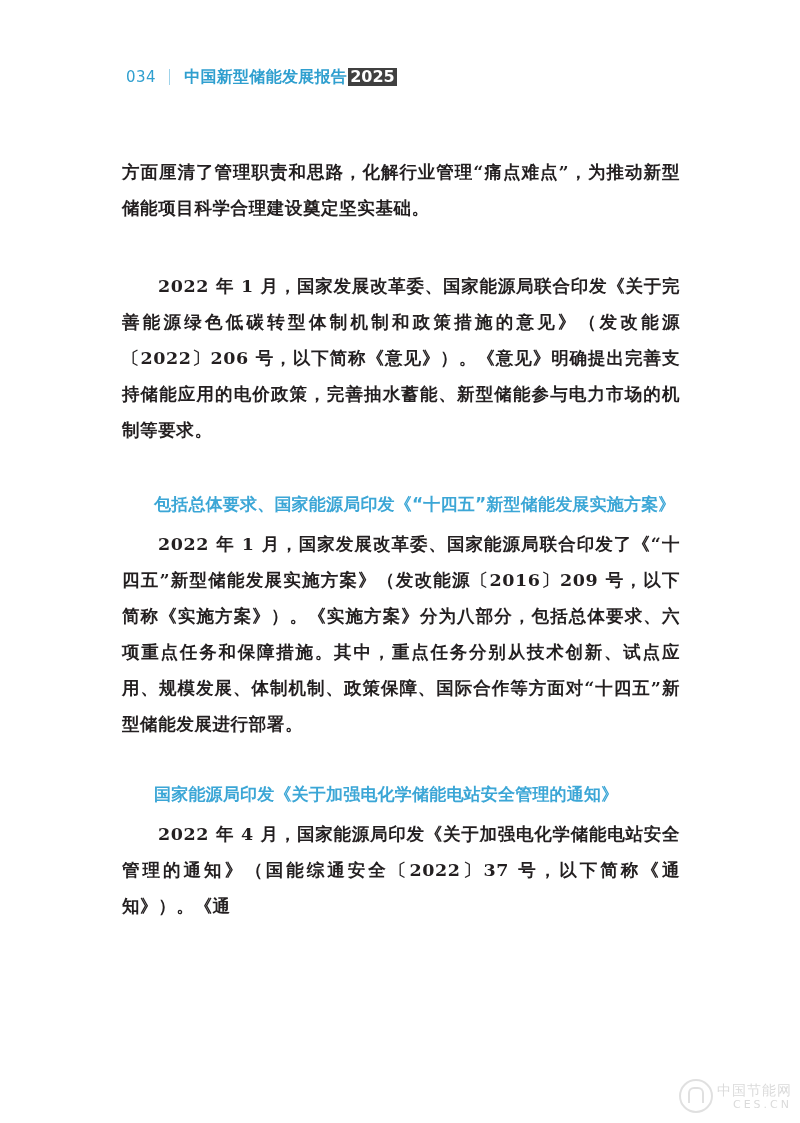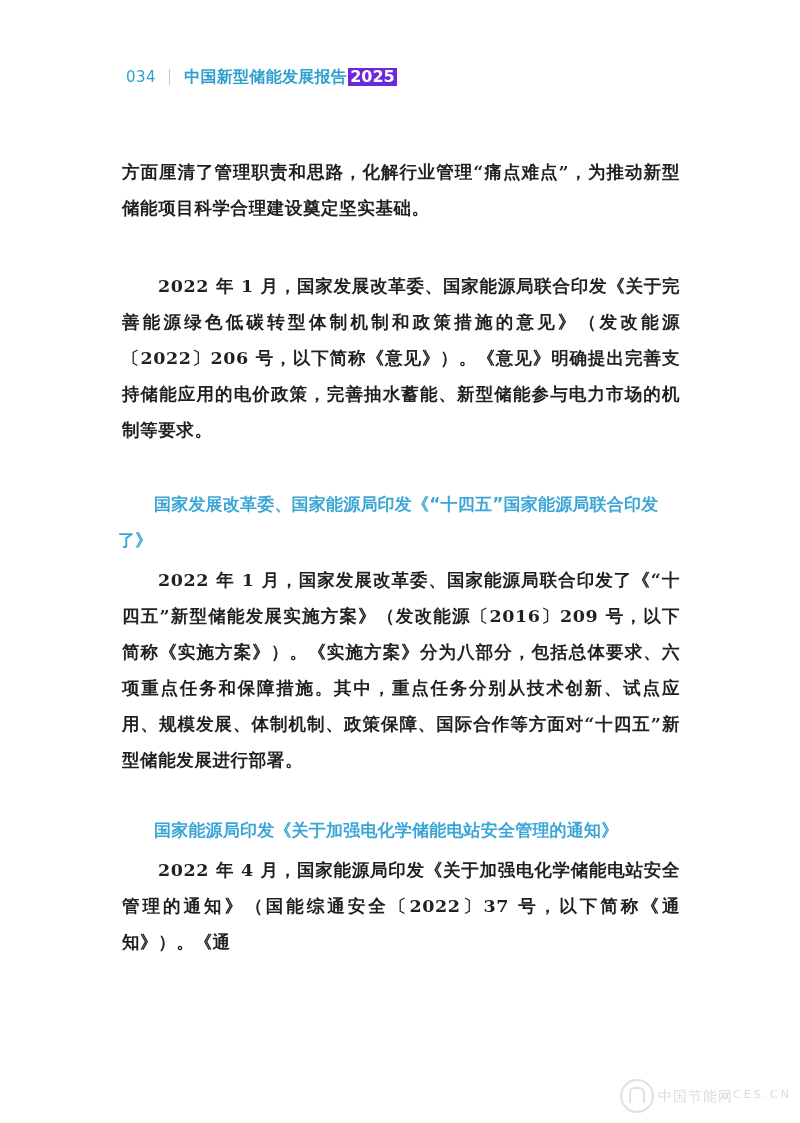--- a/index.html
+++ b/index.html
@@ -45,7 +45,7 @@
       display: inline-block;
       margin-left: 1px;
       padding: 0 2px;
-      background: #6d28d9;
+      background: #404040;
       color: #ffffff;
       font-size: 16px;
       font-weight: bold;

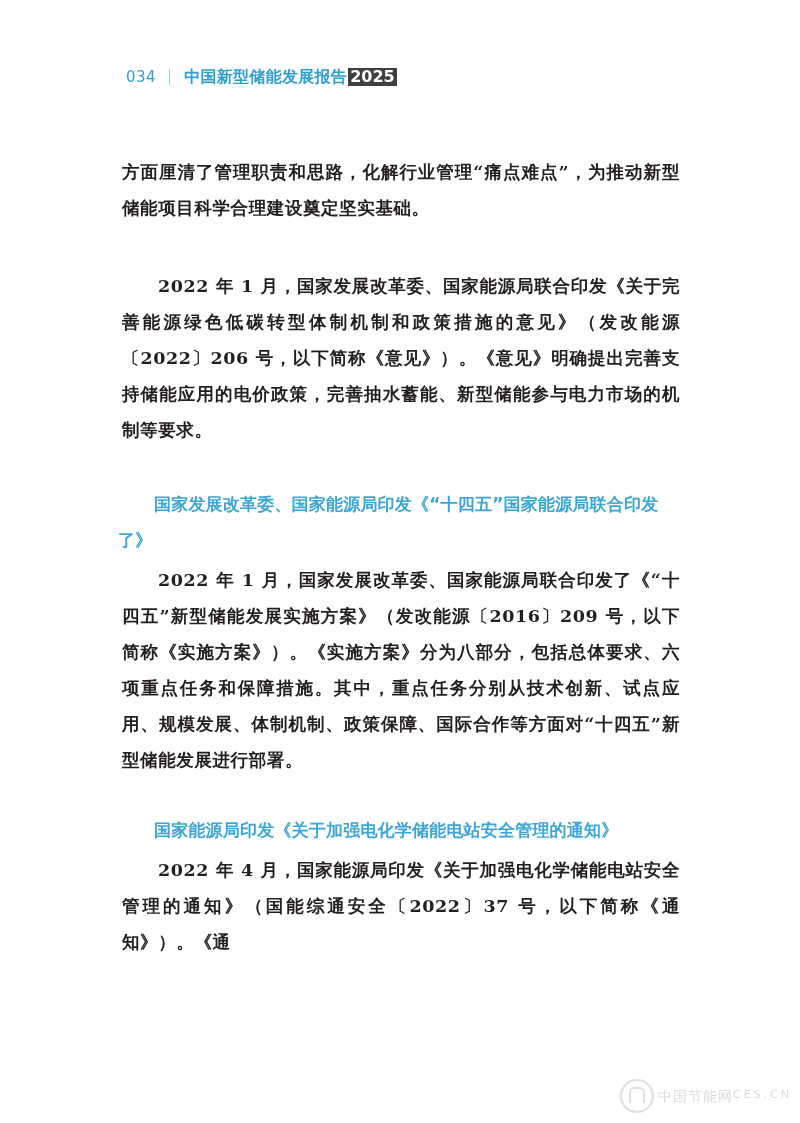--- a/index.html
+++ b/index.html
@@ -133,7 +133,7 @@
 
   <div class="gap-lg"></div>
 
-  <h2 class="heading">国家发展改革委、国家能源局印发《“十四五”国家能源局联合印发了》</h2>
+  <h2 class="heading">包括总体要求、国家能源局印发《“十四五”新型储能发展实施方案》</h2>
   <p class="para indent">2022 年 1 月，国家发展改革委、国家能源局联合印发了《“十四五”新型储能发展实施方案》（发改能源〔2016〕209 号，以下简称《实施方案》）。《实施方案》分为八部分，包括总体要求、六项重点任务和保障措施。其中，重点任务分别从技术创新、试点应用、规模发展、体制机制、政策保障、国际合作等方面对“十四五”新型储能发展进行部署。</p>
 
   <div class="gap-md"></div>

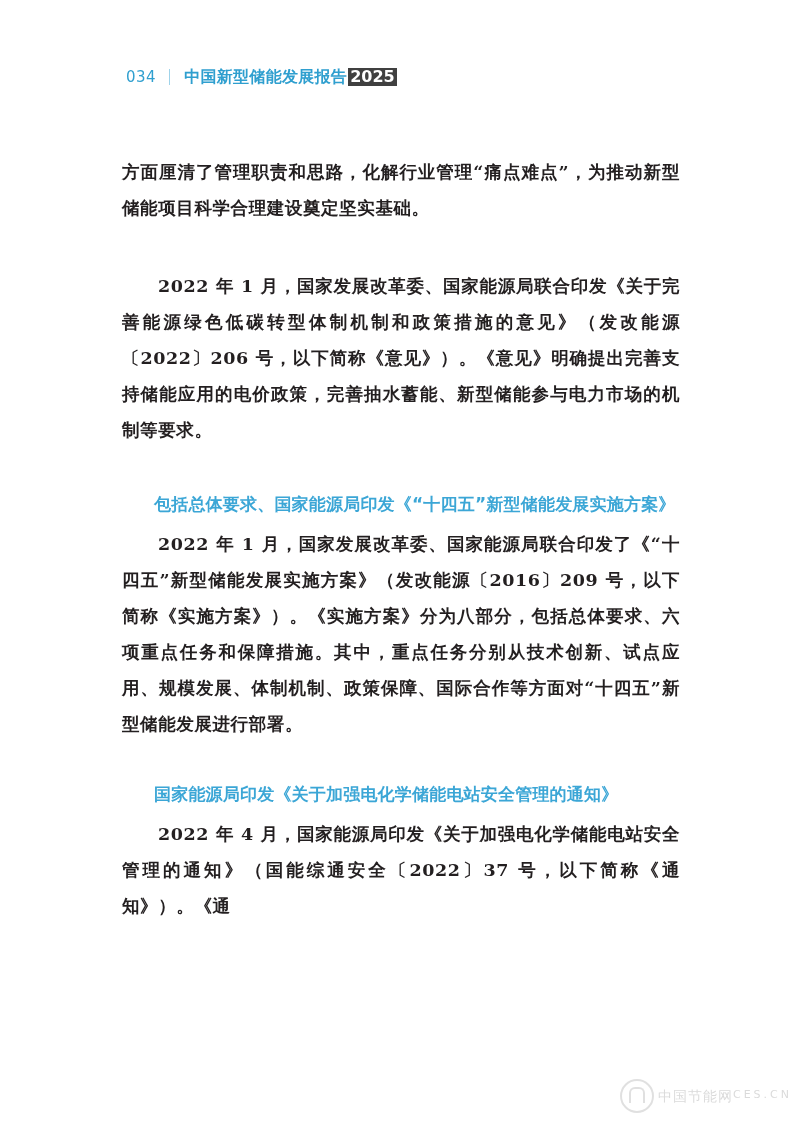--- a/index.html
+++ b/index.html
@@ -107,7 +107,7 @@
     }
     .wm-text {
       display: flex;
-      flex-direction: row;
+      flex-direction: column;
       font-family: "DejaVu Sans", "Liberation Sans", sans-serif;
       color: #bdbdbd;
     }

